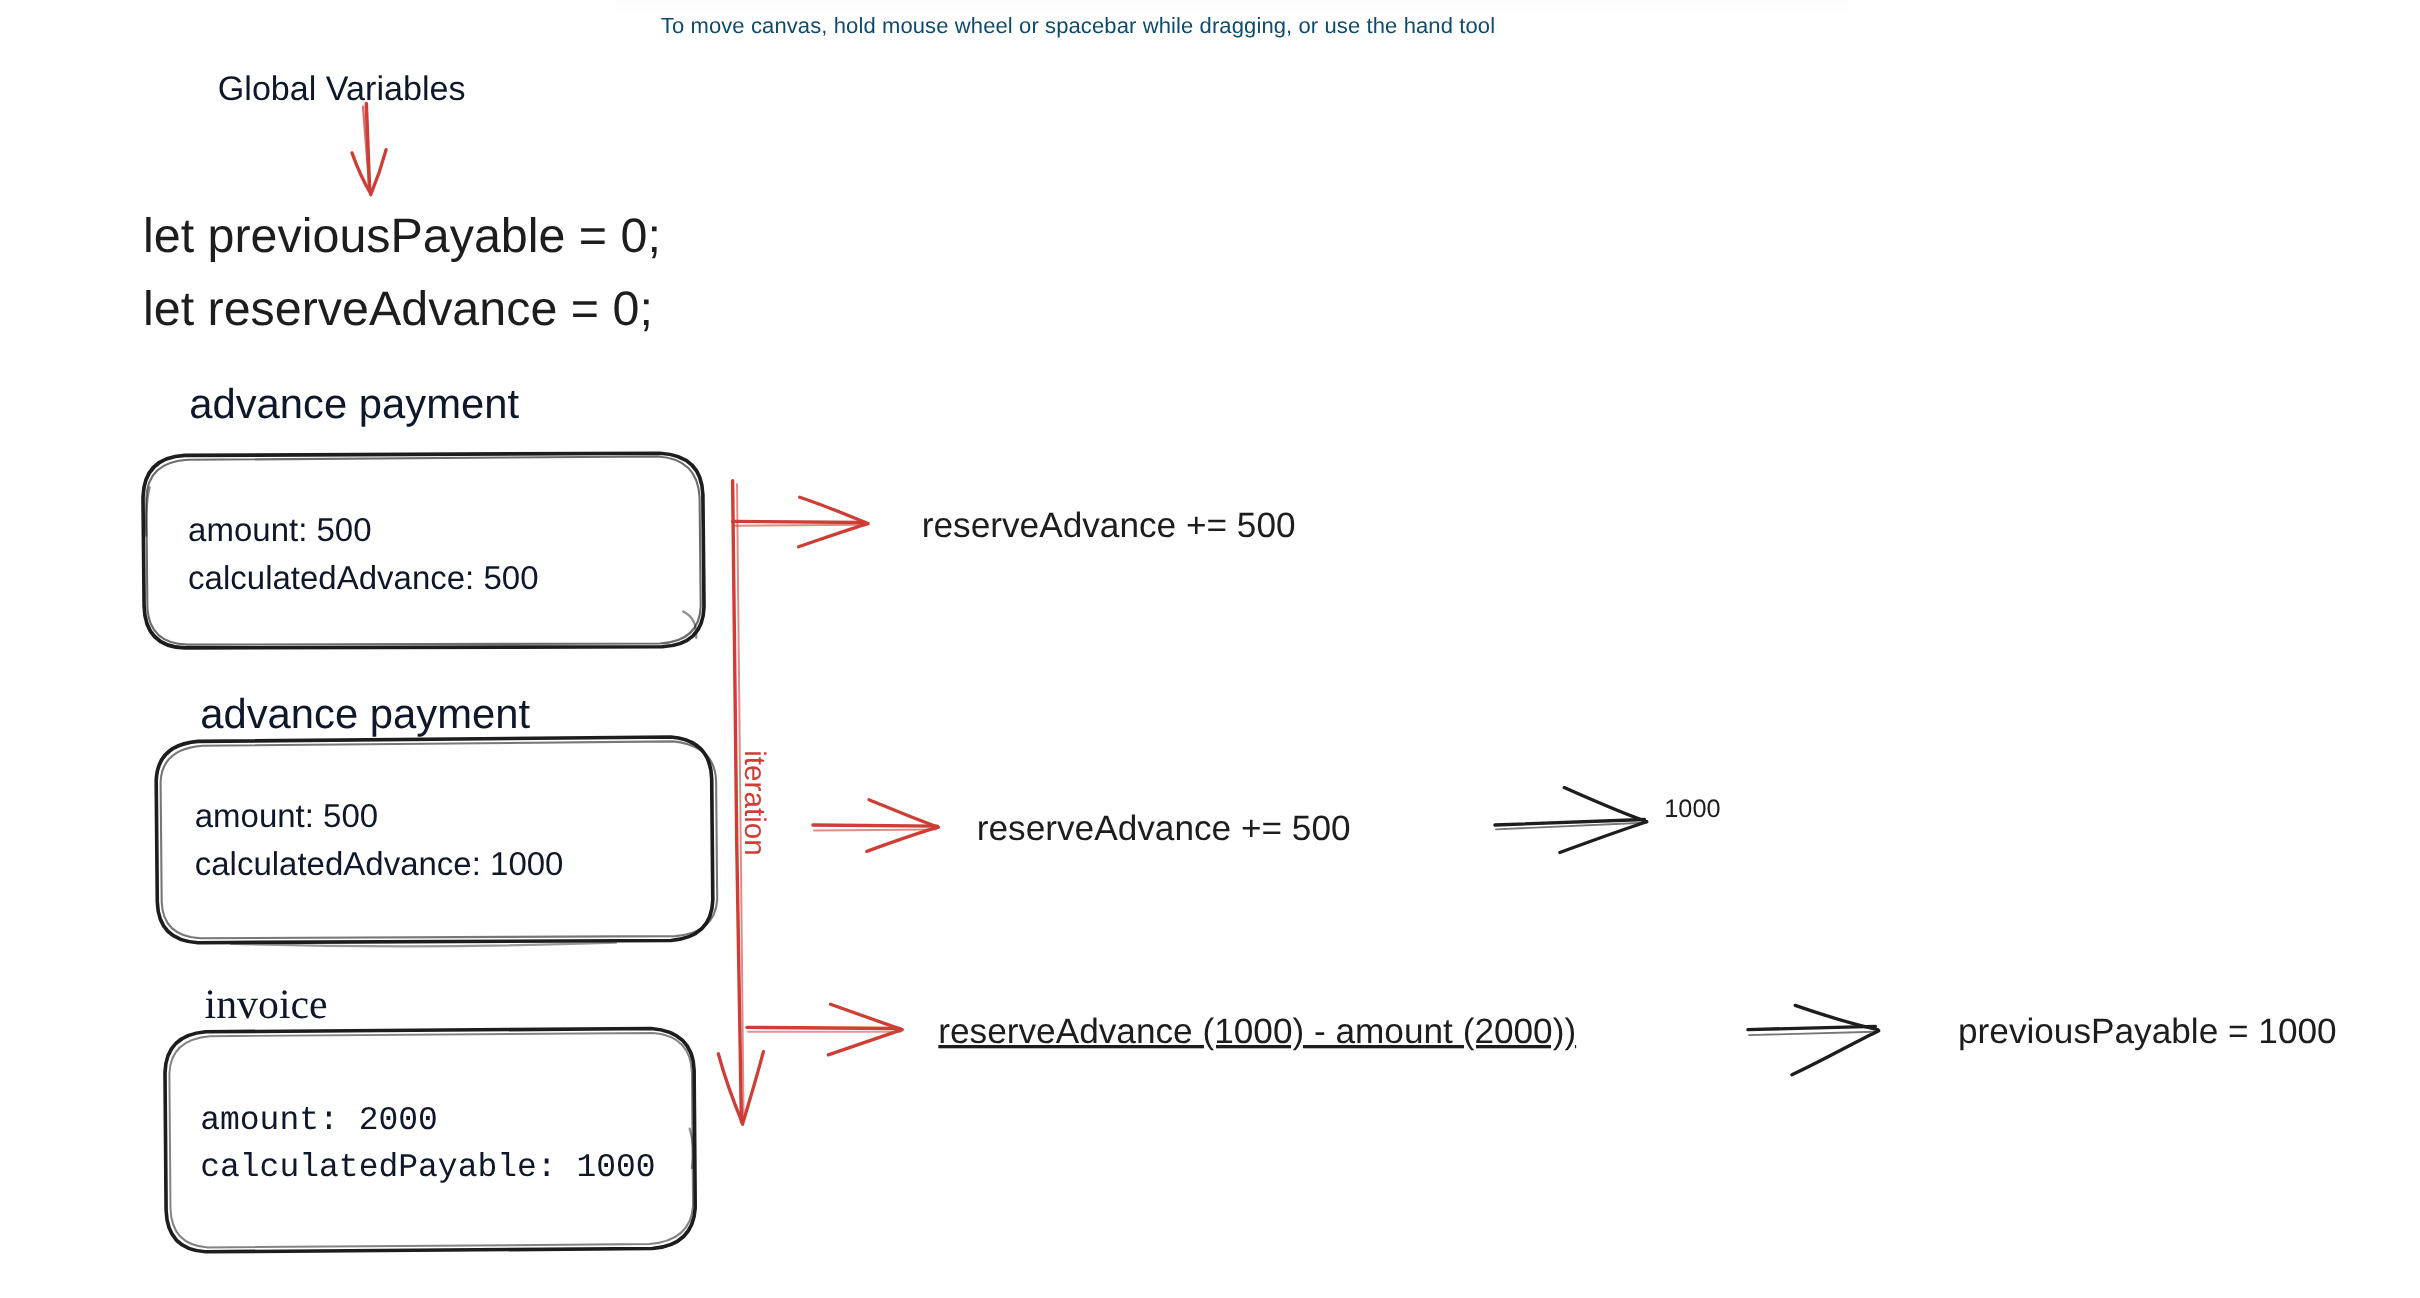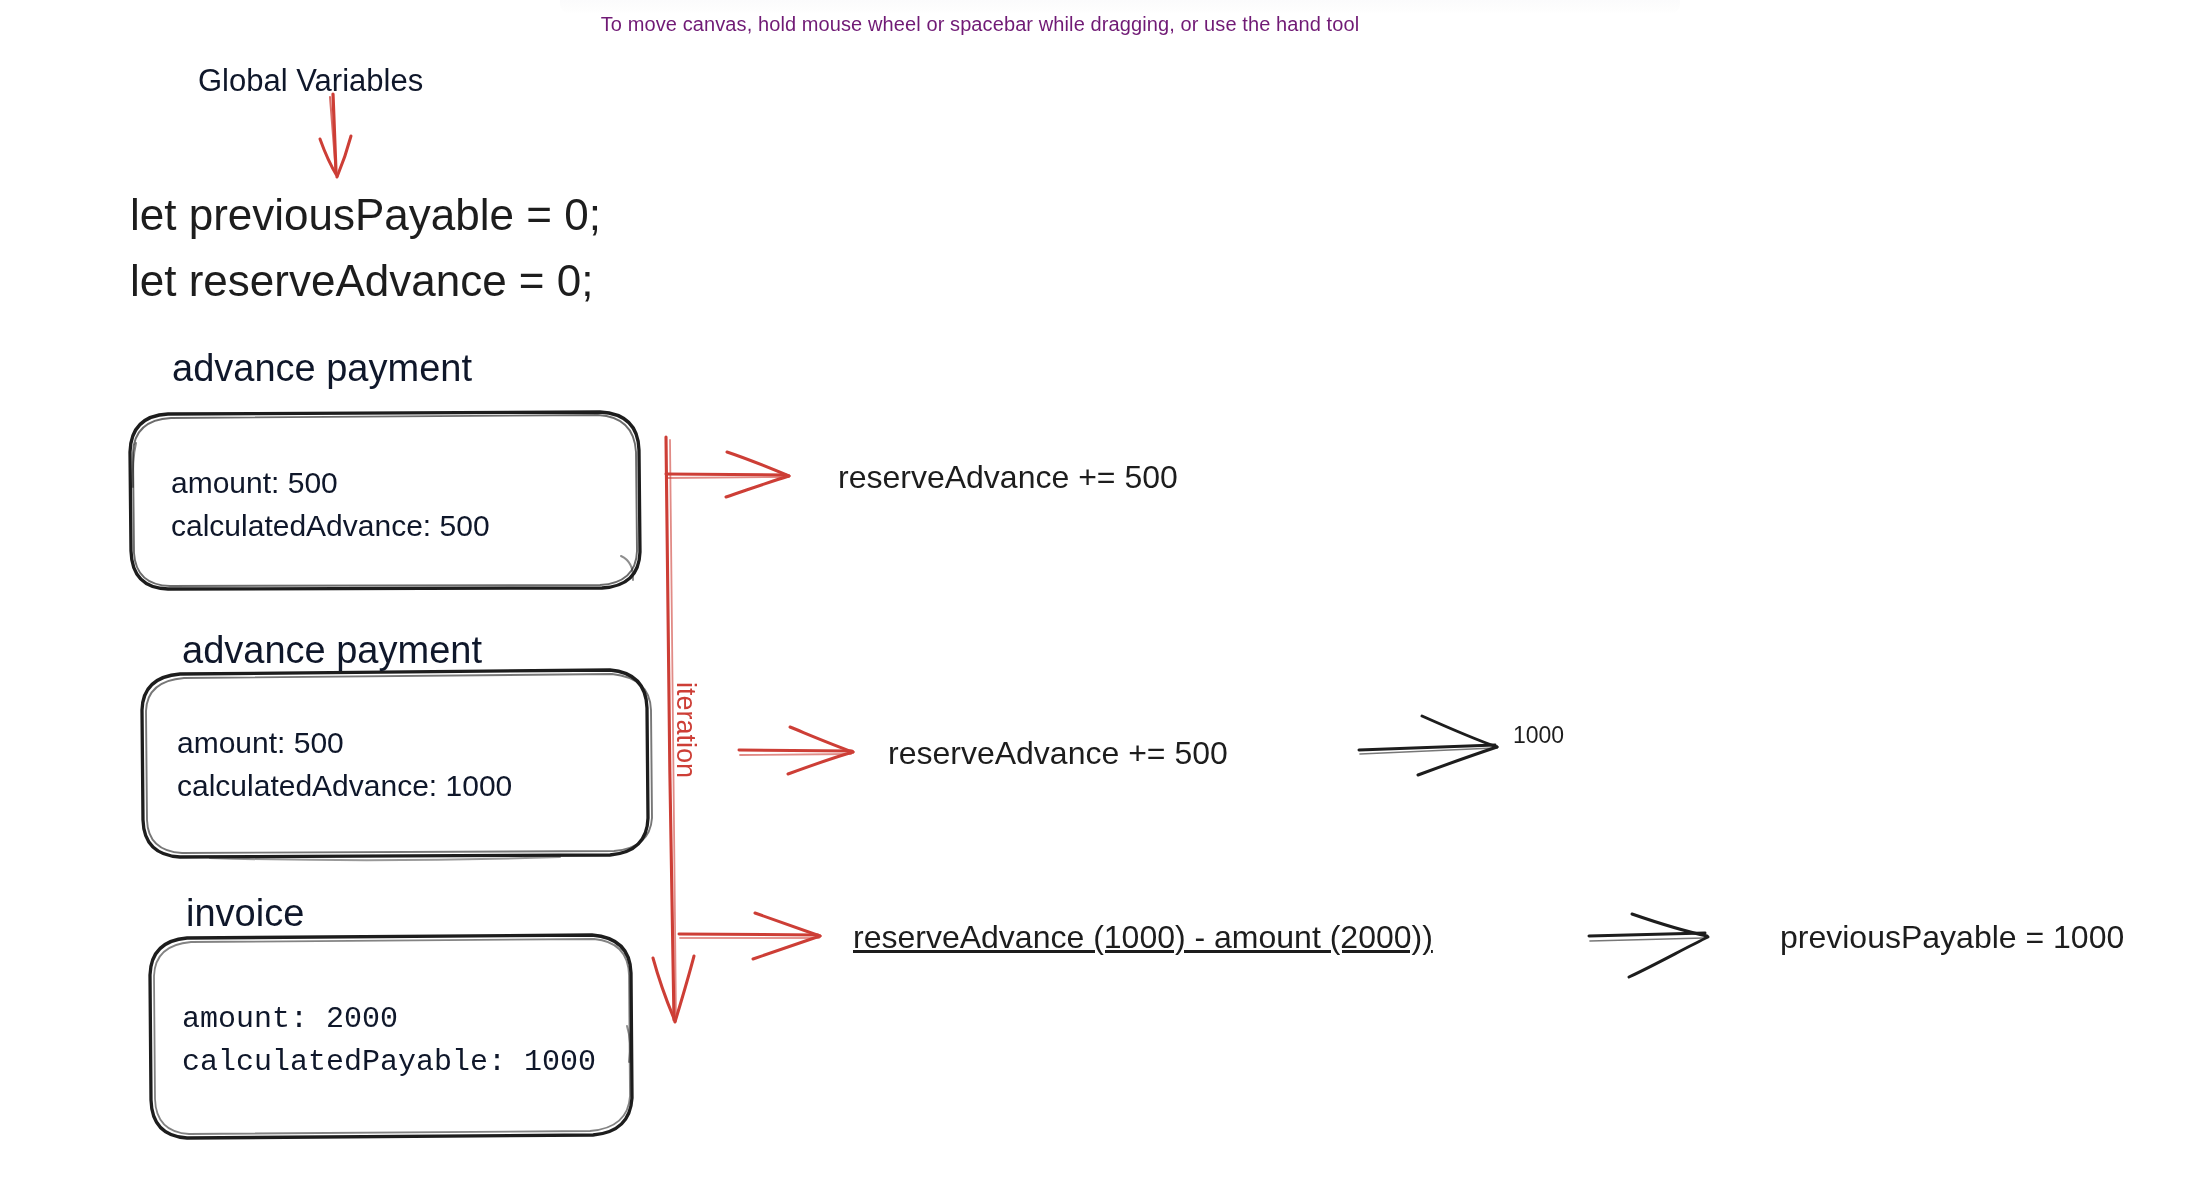--- a/index.html
+++ b/index.html
@@ -40,7 +40,7 @@
     width: 1960px;
     text-align: center;
     font-size: 20px;
-    color: #701a75;
+    color: #0c4a6e;
     letter-spacing: 0.1px;
     white-space: nowrap;
   }

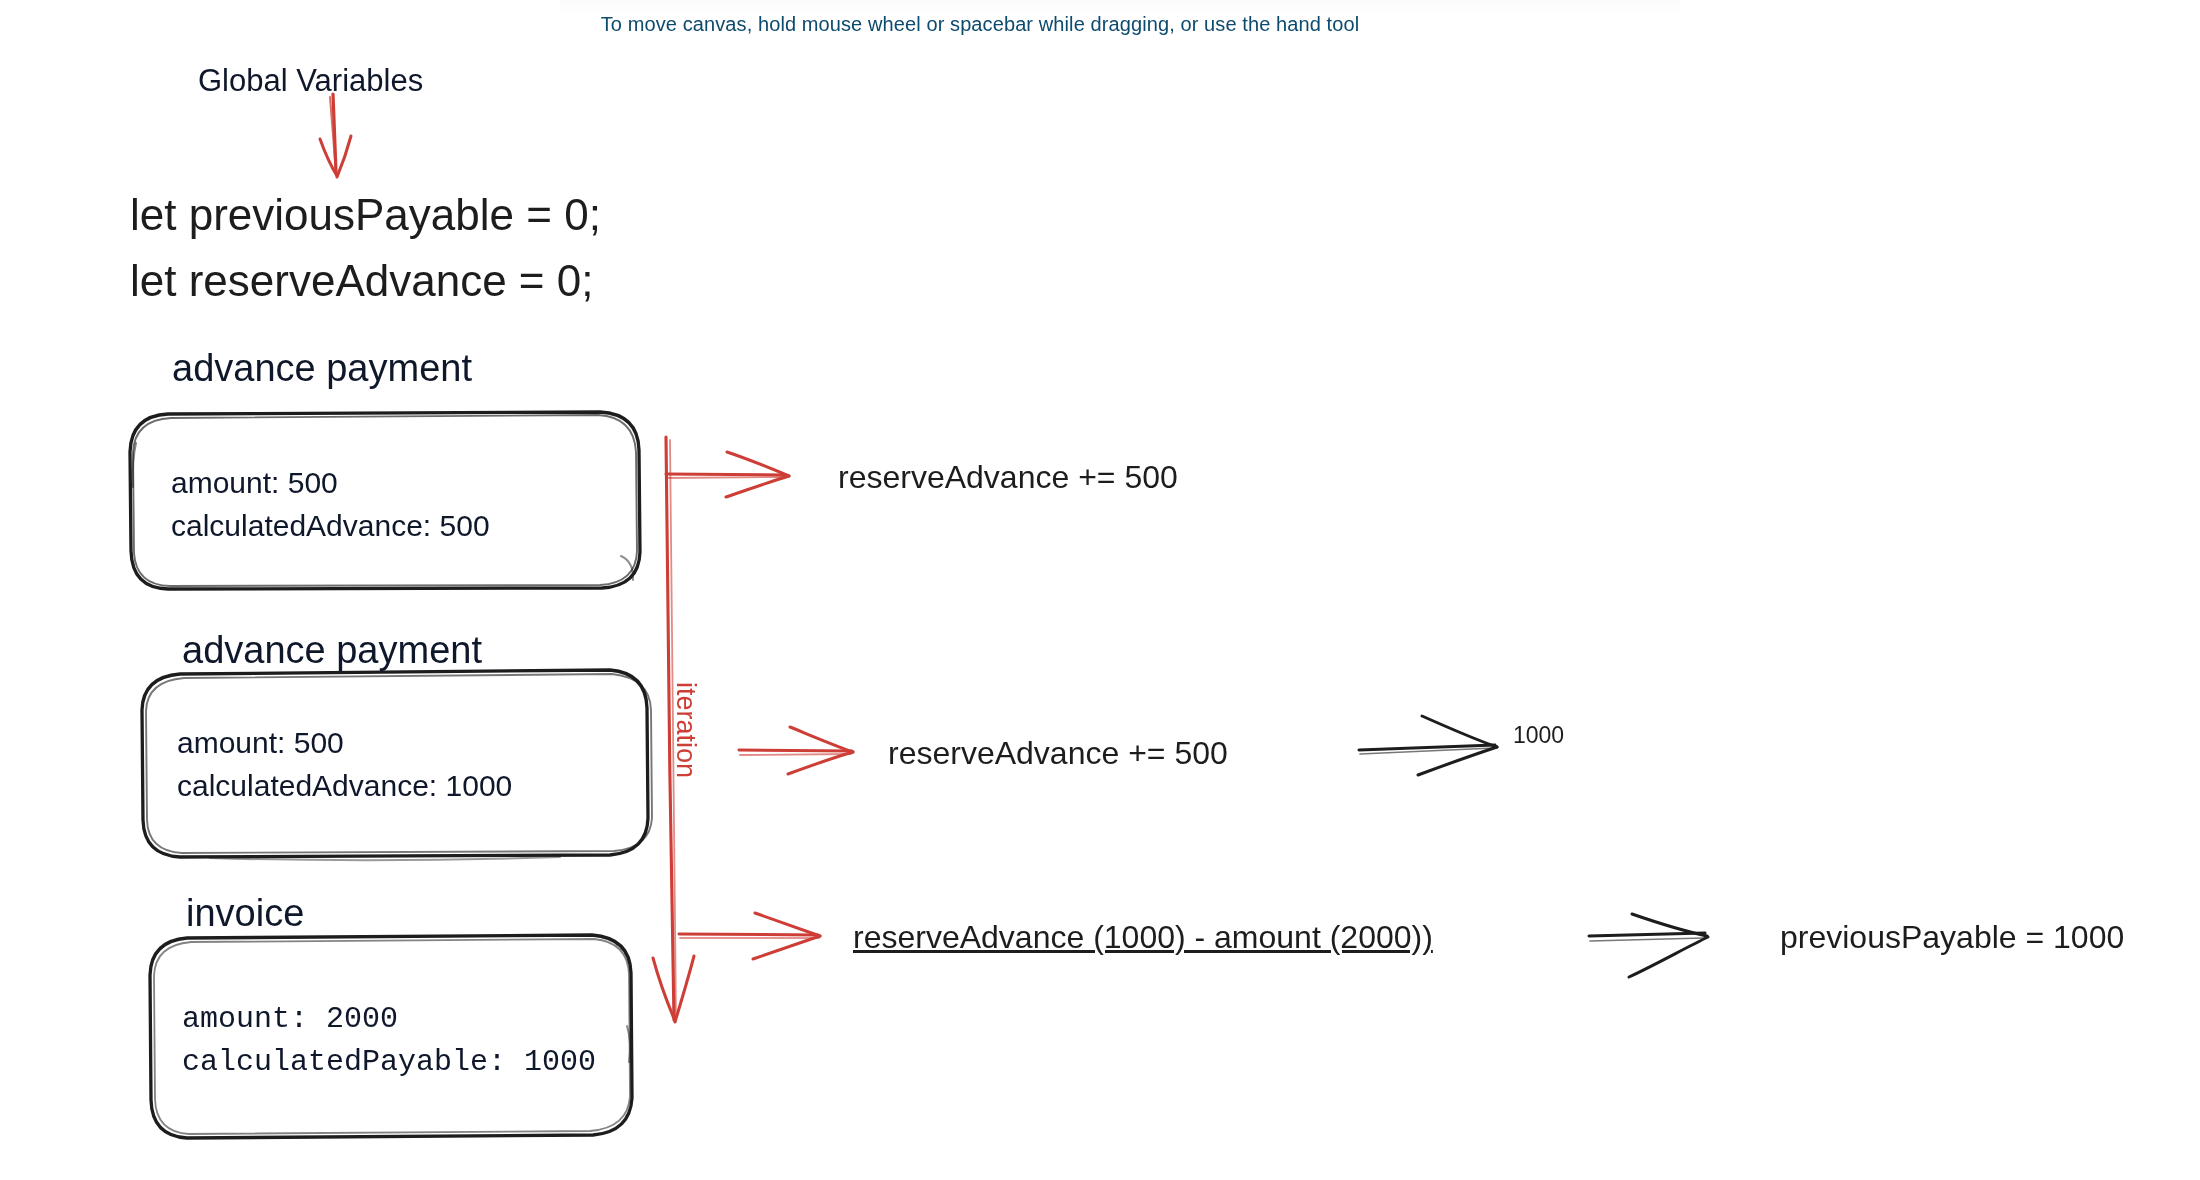--- a/index.html
+++ b/index.html
@@ -77,7 +77,7 @@
   }
   .card-label-1 { left: 172px; top: 345px; }
   .card-label-2 { left: 182px; top: 627px; }
-  .card-label-3 { left: 186px; top: 890px; }
+  .card-label-3 { left: 186px; top: 890px; font-family: Liberation Serif, serif; }
 
   .card-body {
     position: absolute;

